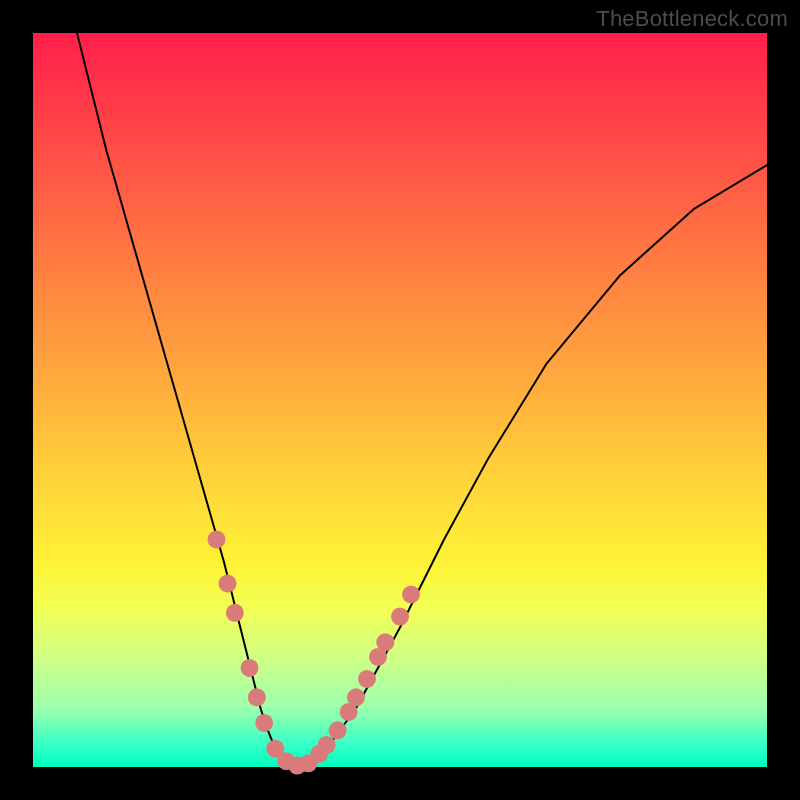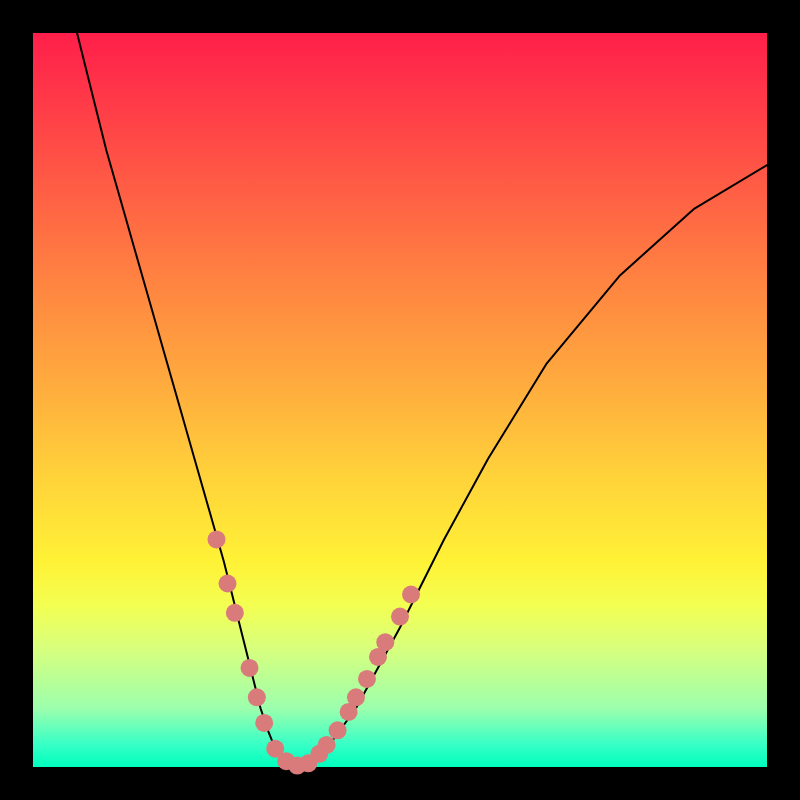--- a/index.html
+++ b/index.html
@@ -52,6 +52,7 @@
 </head>
 <body>
 <div class="frame">
+  <div class="watermark">TheBottleneck.com</div>
   <div class="plot-area">
     <svg class="curve" viewBox="0 0 734 734">
       <g id="chart-layer">

